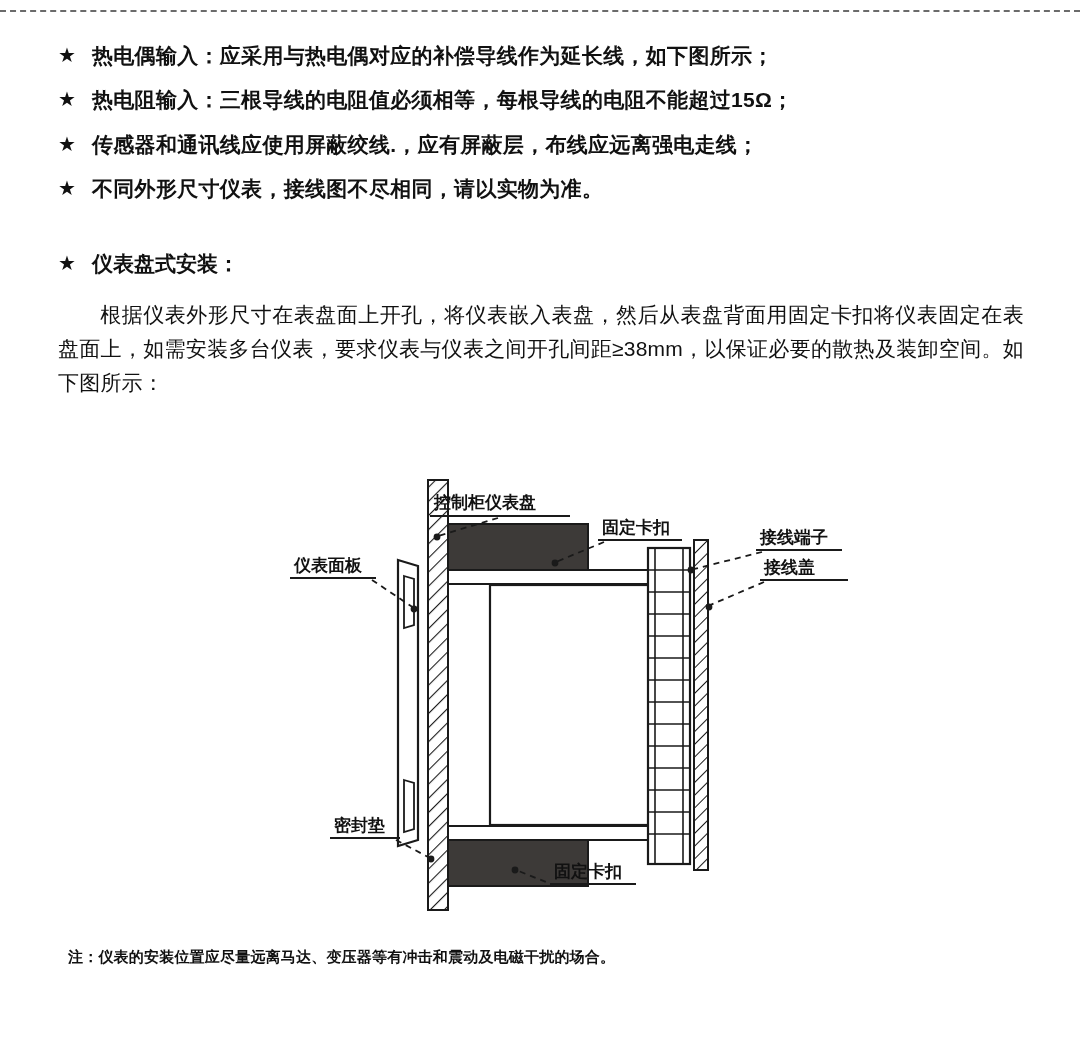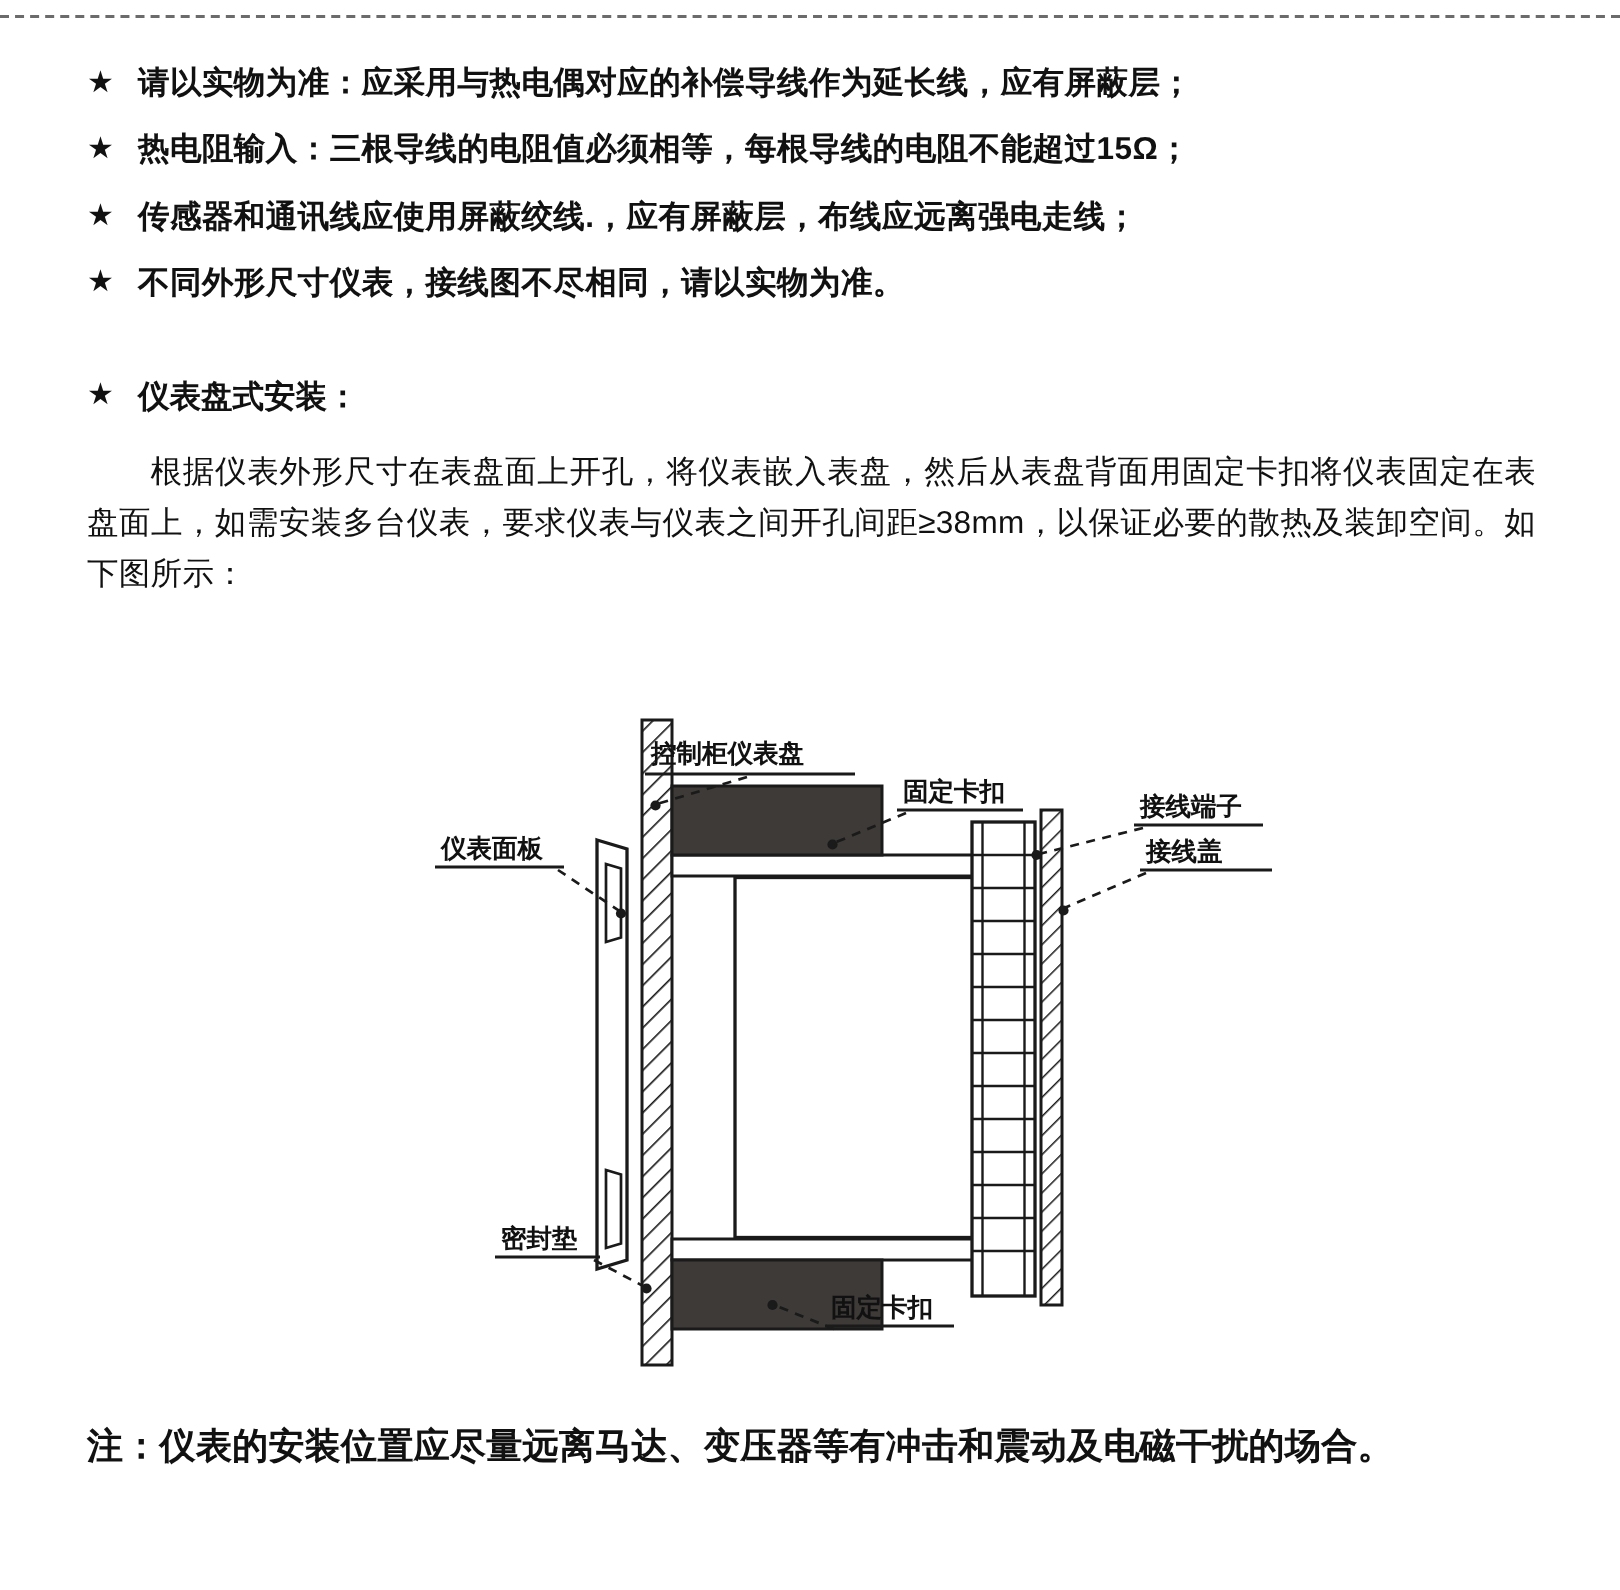--- a/index.html
+++ b/index.html
@@ -105,7 +105,7 @@
   <div class="bullet-list">
     <div class="bullet-row">
       <span class="star">★</span>
-      <span class="bullet-text">请以实物为准：应采用与热电偶对应的补偿导线作为延长线，应有屏蔽层；</span>
+      <span class="bullet-text">热电偶输入：应采用与热电偶对应的补偿导线作为延长线，如下图所示；</span>
     </div>
     <div class="bullet-row">
       <span class="star">★</span>

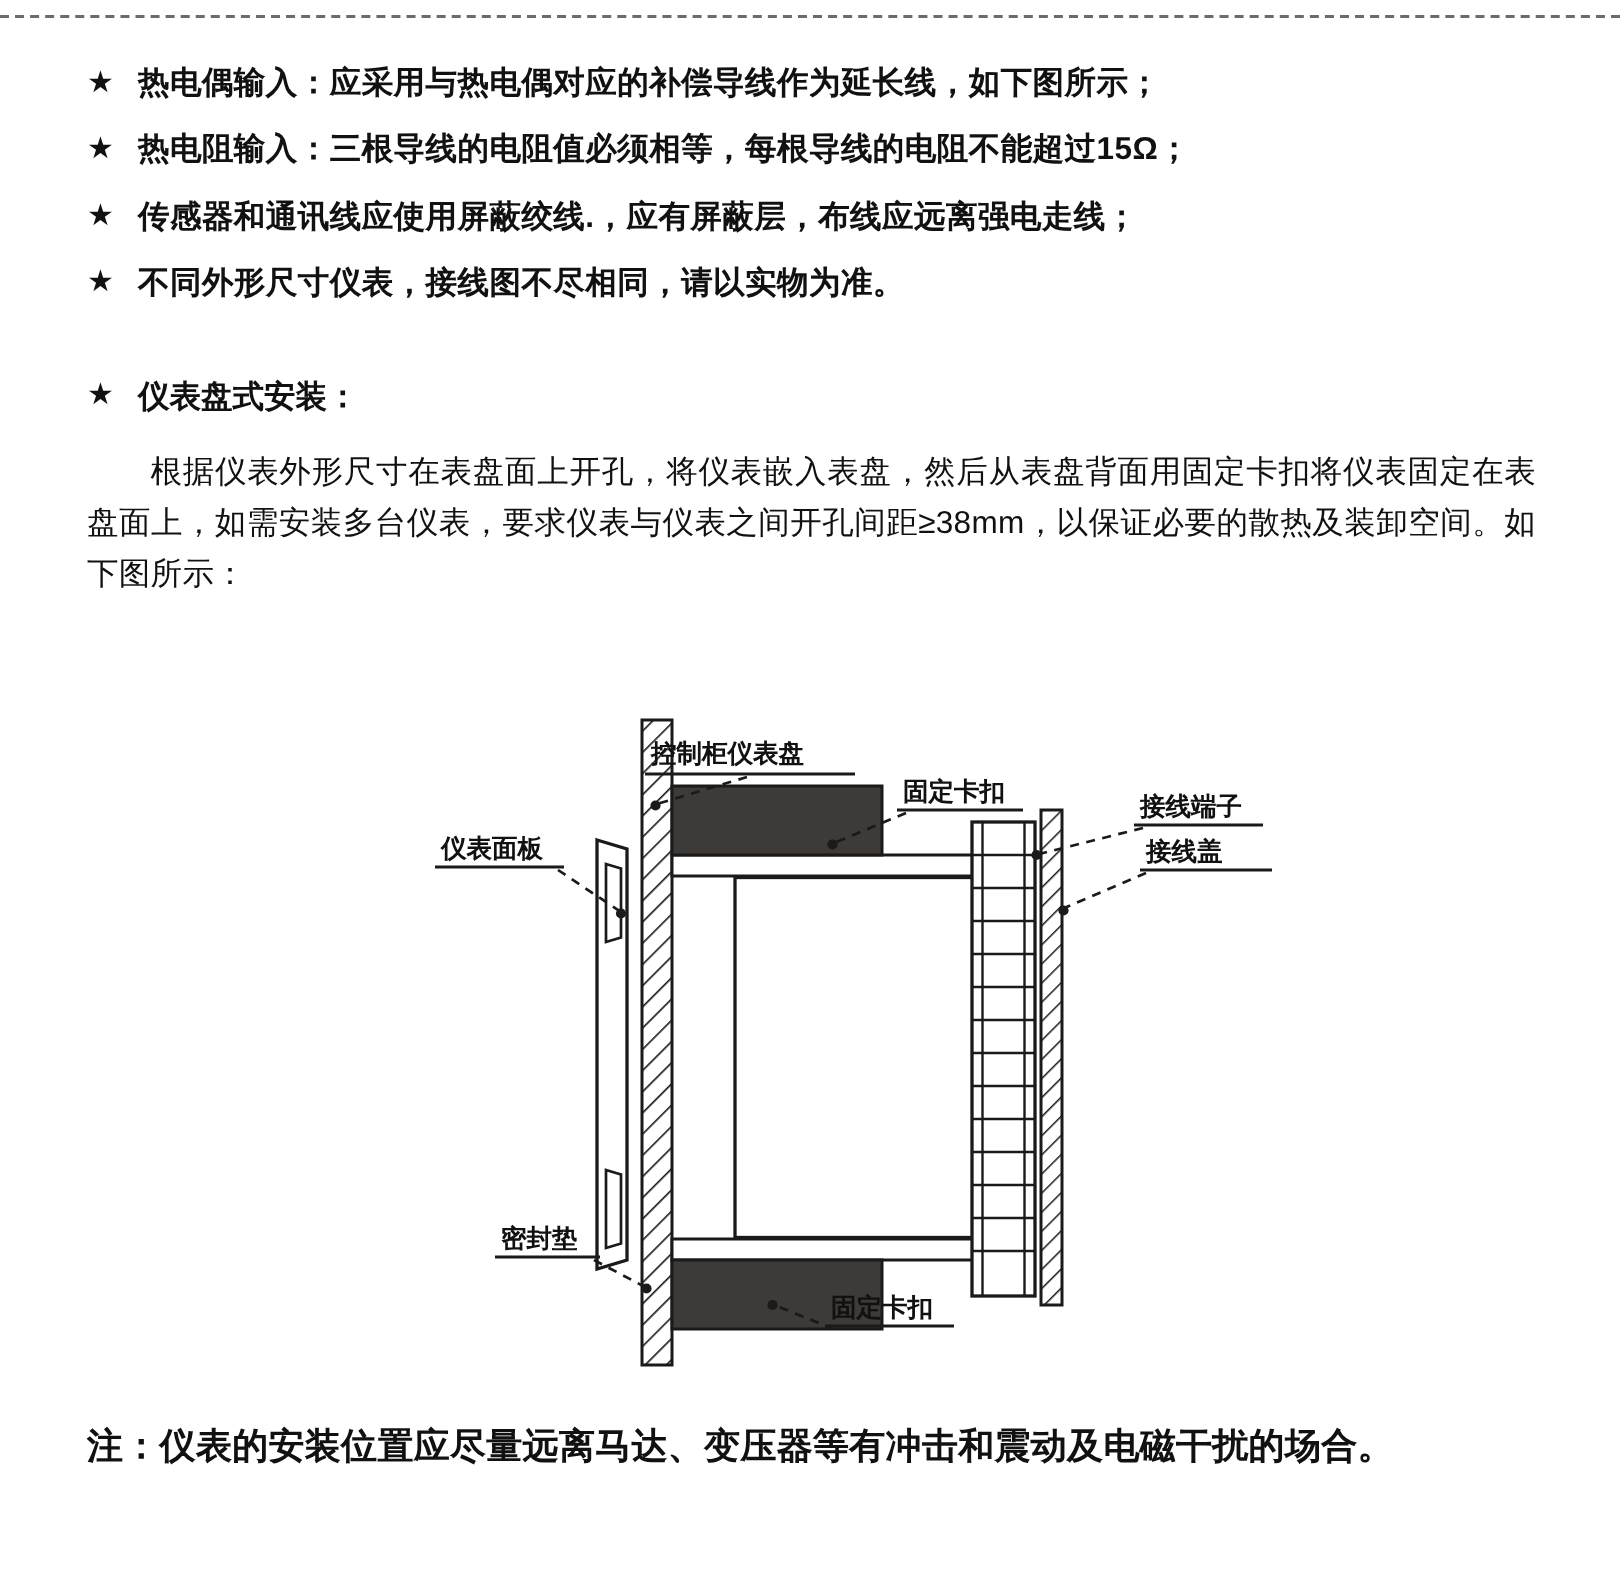--- a/index.html
+++ b/index.html
@@ -89,8 +89,8 @@
   .note {
     position: absolute;
     top: 948px;
-    left: 58px;
-    font-size: 24px;
+    left: 68px;
+    font-size: 15px;
     font-weight: bold;
     letter-spacing: 0.2px;
   }

